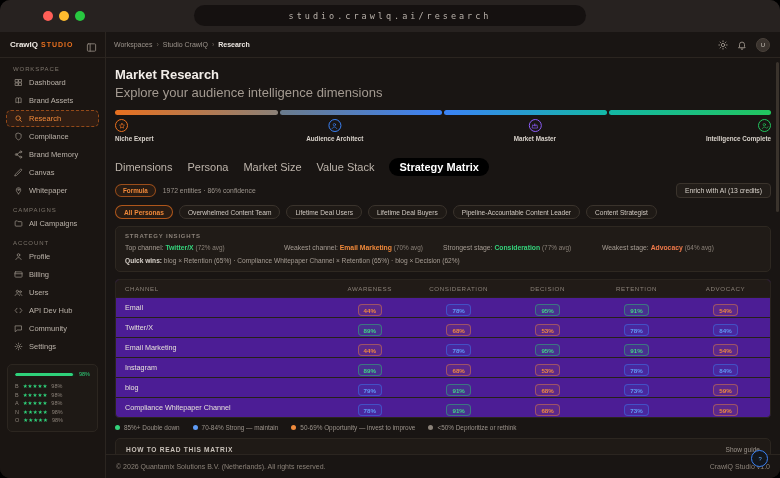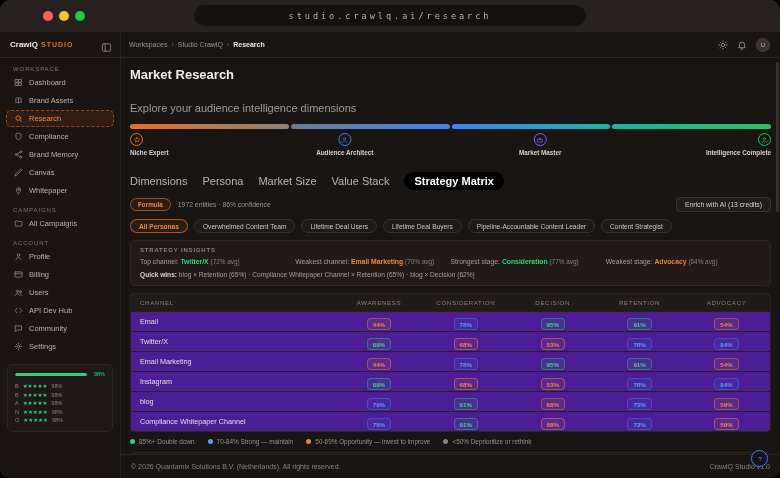--- a/index.html
+++ b/index.html
@@ -14,7 +14,7 @@
 
   
   .app { flex:1; display:flex; min-height:0; background:#191513; }
-  .sidebar { width:121px; flex:none; background:#1a1512; border-right:1px solid #2b2520; display:flex; flex-direction:column; }
+  .sidebar { width:106px; flex:none; background:#1a1512; border-right:1px solid #2b2520; display:flex; flex-direction:column; }
   .side-head { height:26px; border-bottom:1px solid #2b2520; display:flex; align-items:center; padding:0 8px 0 10px; }
   .logo-brand { font-size:8px; font-weight:bold; color:#f0ebe5; }
   .logo-suffix { font-size:7px; font-weight:bold; color:#e8701f; letter-spacing:1px; margin-left:3px; }

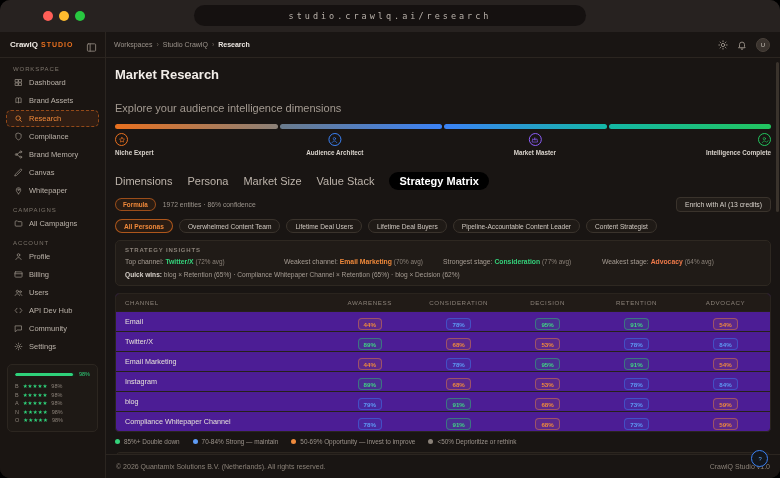--- a/index.html
+++ b/index.html
@@ -47,7 +47,7 @@
 
   .content { flex:1; padding:9px 9px 0; overflow:hidden; }
   .page-title { font-size:13px; font-weight:bold; color:#f2ede8; }
-  .page-sub { font-size:11px; color:#a39a91; margin-top:20px; }
+  .page-sub { font-size:13px; color:#a39a91; margin-top:3px; }
 
   
   .journey { margin-top:10px; }

